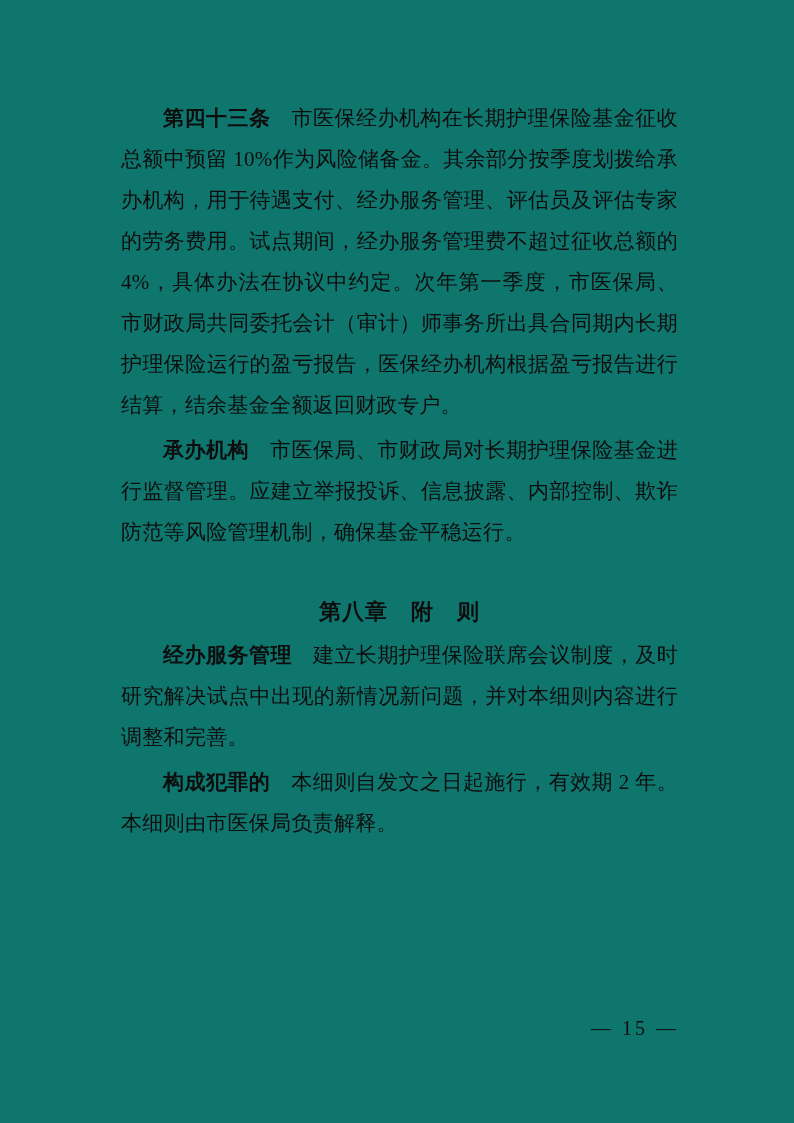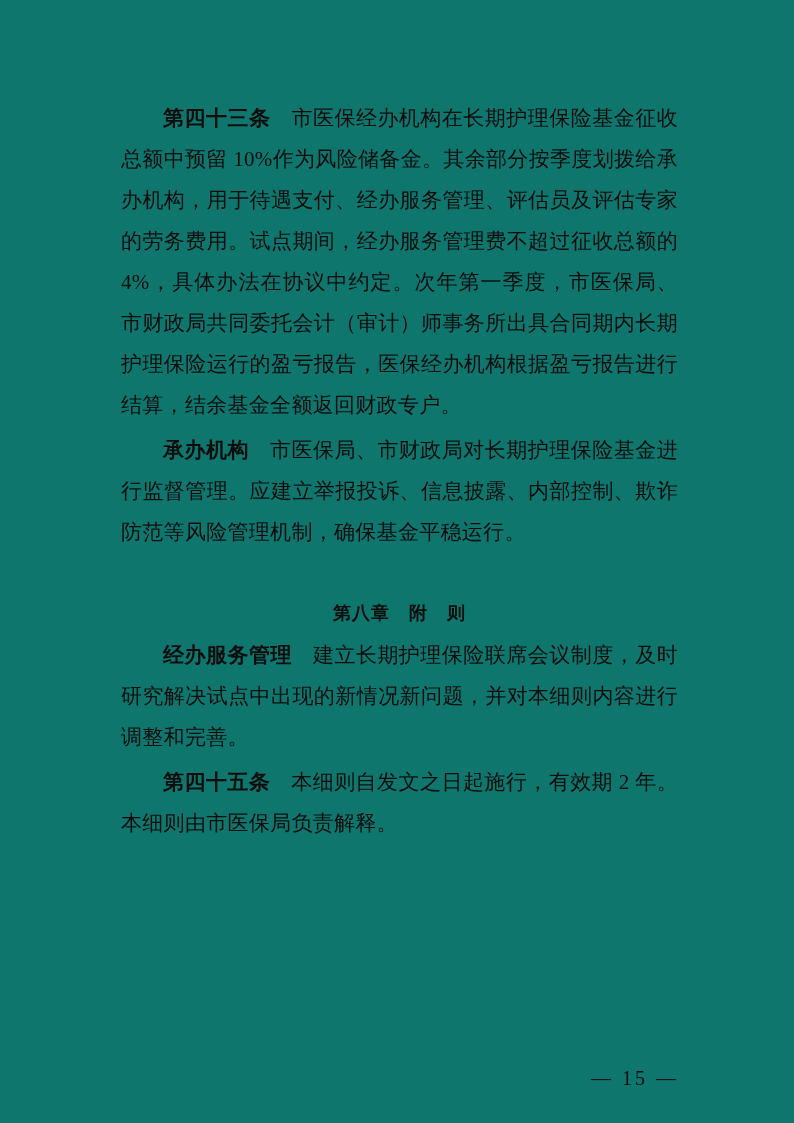--- a/index.html
+++ b/index.html
@@ -37,9 +37,9 @@
     margin-right: 1em;
   }
   .chapter {
-    font-size: 18px;
+    font-size: 22px;
     font-weight: bold;
-    font-family: Liberation Serif, serif;
+    font-family: Liberation Mono, monospace;
     text-align: center;
     text-indent: 0;
     margin: 40px 0 0 0;

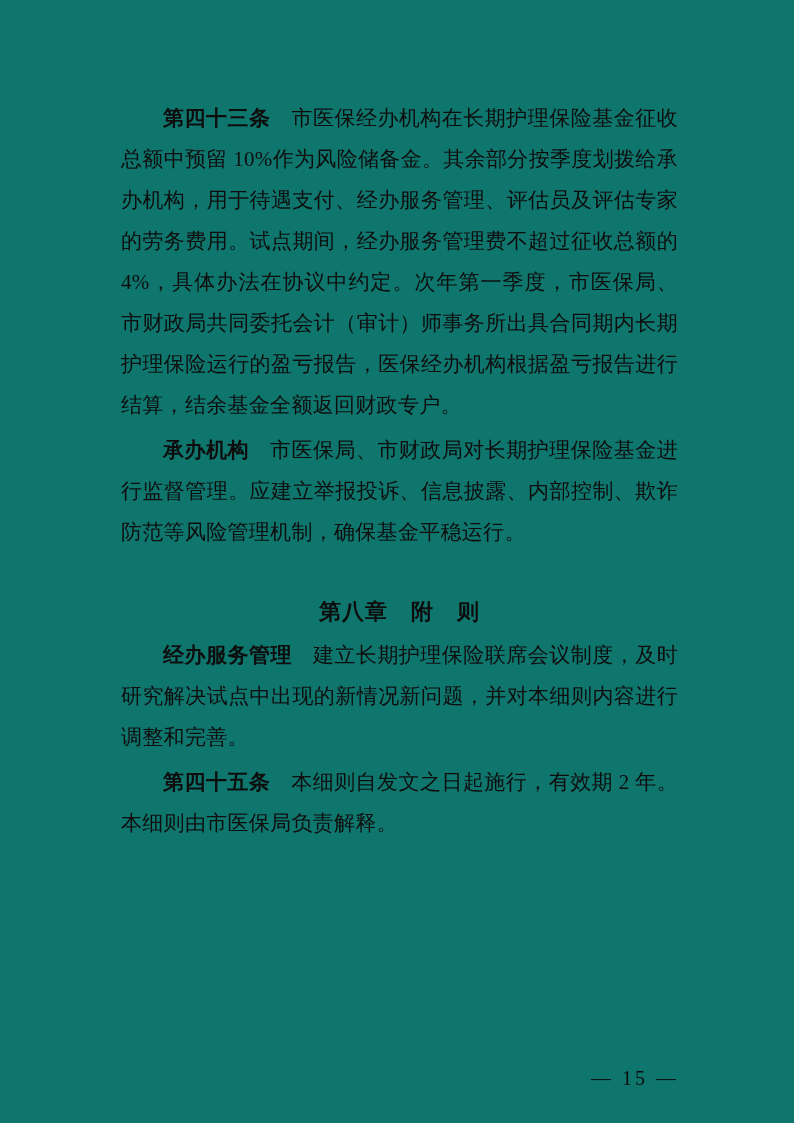--- a/index.html
+++ b/index.html
@@ -72,7 +72,7 @@
 
     <p class="para"><span class="term">经办服务管理</span><span>建立长期护理保险联席会议制度，及时研究解决试点中出现的新情况新问题，并对本细则内容进行调整和完善。</span></p>
 
-    <p class="para"><span class="term">第四十五条</span><span>本细则自发文之日起施行，有效期 2 年。本细则由市医保局负责解释。</span></p>
+    <p class="para"><span class="term">构成犯罪的</span><span>本细则自发文之日起施行，有效期 2 年。本细则由市医保局负责解释。</span></p>
 
   </div>
 

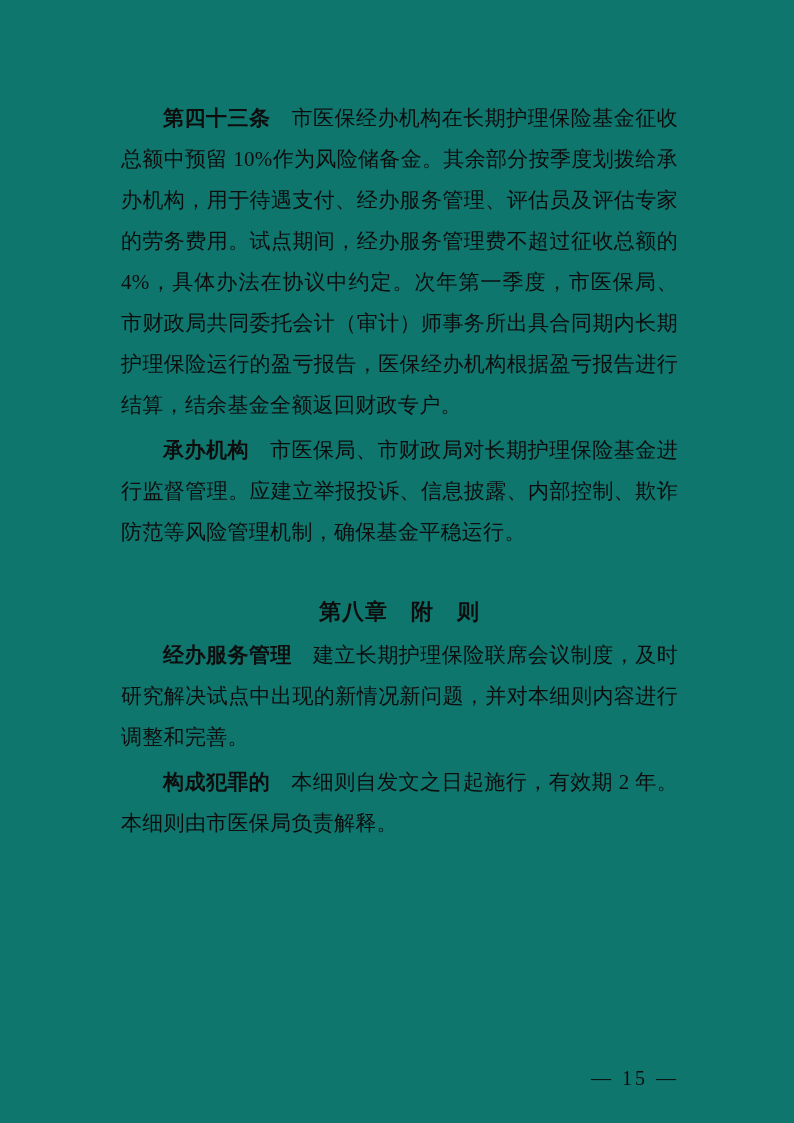--- a/index.html
+++ b/index.html
@@ -48,7 +48,7 @@
   }
   .page-number {
     position: absolute;
-    top: 1064px;
+    top: 1014px;
     right: 115px;
     font-size: 20px;
     line-height: 28px;

